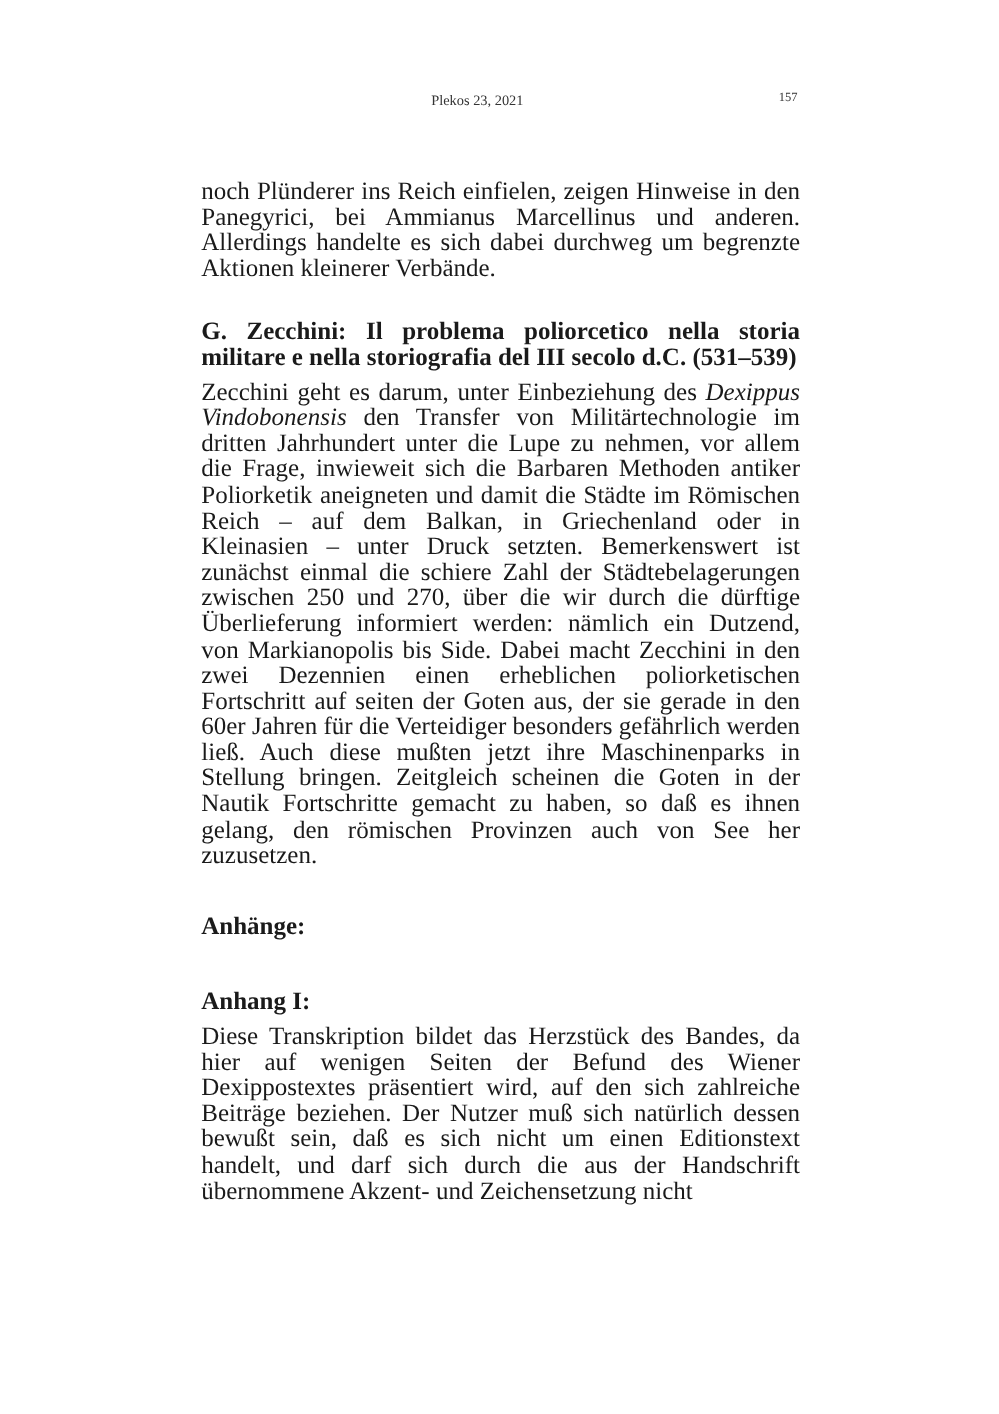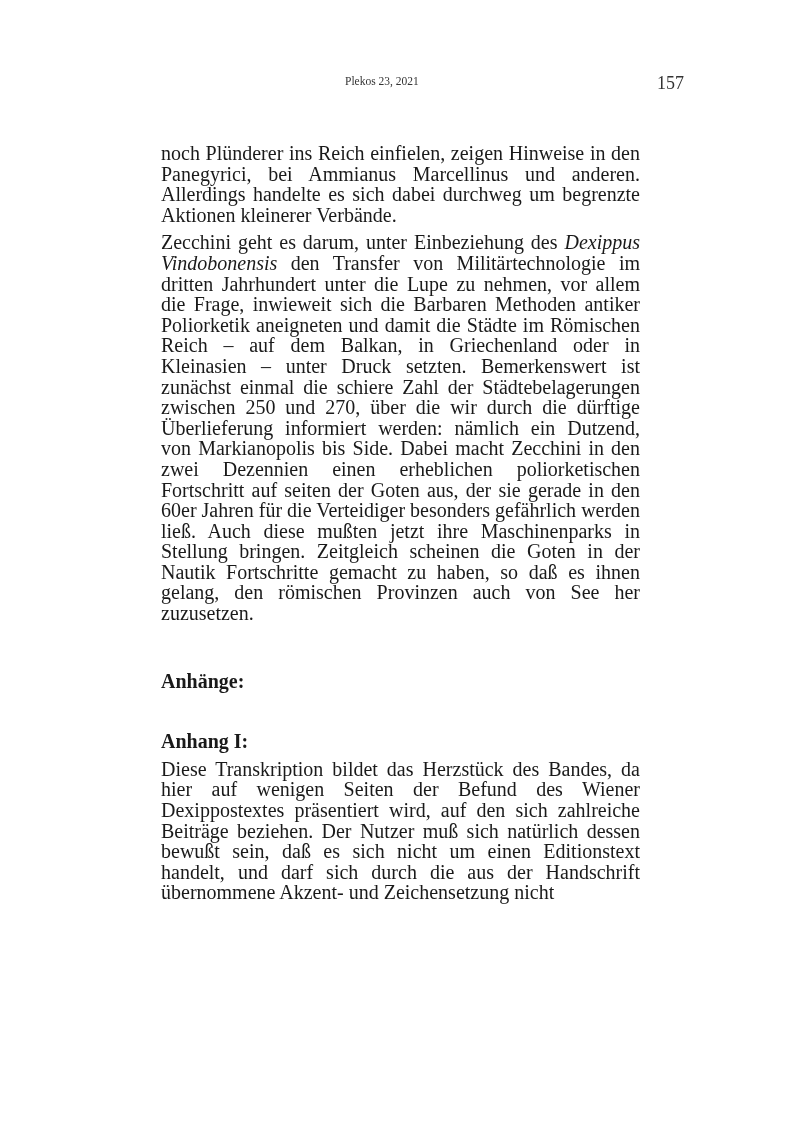--- a/index.html
+++ b/index.html
@@ -8,7 +8,7 @@
     font-family: "Liberation Serif", "DejaVu Serif", serif; }
   .running-head { position: absolute; top: 75px; left: 0; width: 799px; font-size: 11.5px; color: #333; }
   .running-head .journal { position: absolute; left: 345px; top: 0; }
-  .running-head .pageno { position: absolute; left: 657px; top: -2px; font-size: 18px; }
+  .running-head .pageno { position: absolute; left: 623px; top: -2px; font-size: 10px; }
   .body { position: absolute; left: 161px; top: 143px; width: 479px; font-size: 20px; line-height: 20.6px; }
   p { margin: 0; text-align: justify; text-align-last: left; }
   .heading { font-weight: bold; text-align: left; }

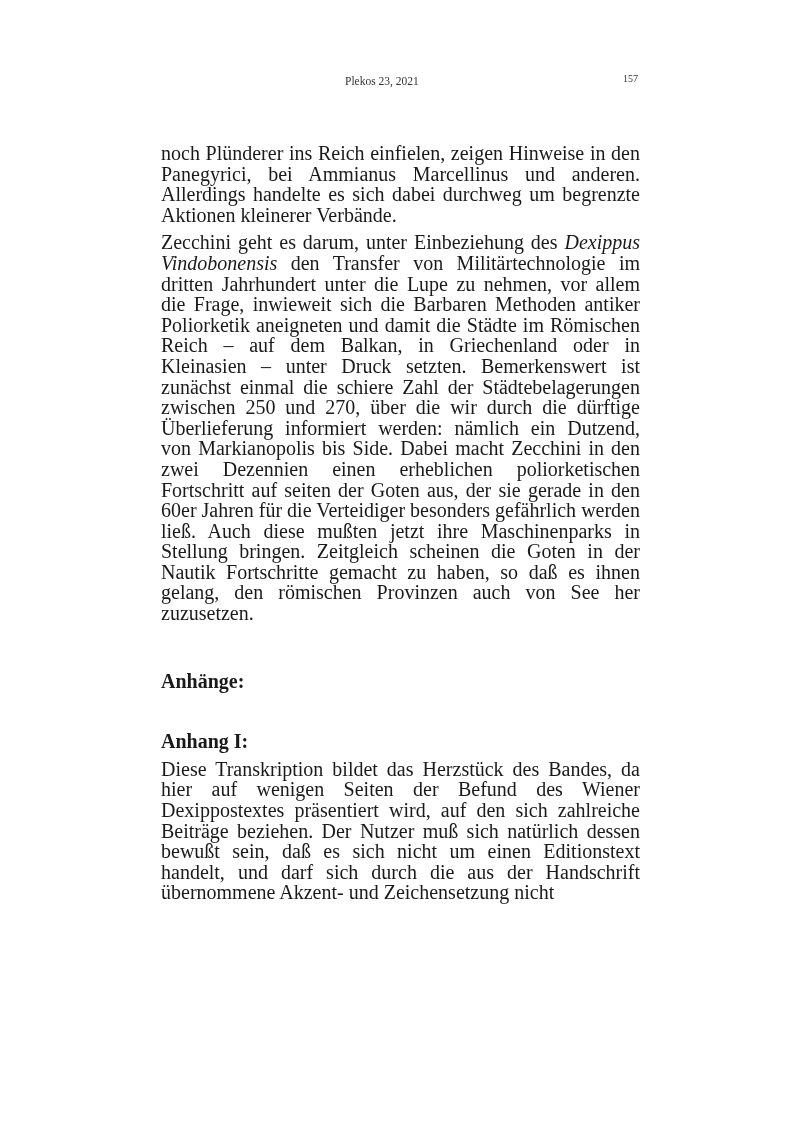--- a/index.html
+++ b/index.html
@@ -31,6 +31,7 @@
   <div class="body">
     <p>noch Plünderer ins Reich einfielen, zeigen Hinweise in den Panegyrici, bei Ammianus Marcellinus und anderen. Allerdings handelte es sich dabei durchweg um begrenzte Aktionen kleinerer Verbände.</p>
 
+    <p class="heading h-zecchini">G. Zecchini: Il problema poliorcetico nella storia militare e nella storiografia del III secolo d.C. (531–539)</p>
     <p class="after-head"><span>Zecchini geht es darum, unter Einbeziehung des </span><em>Dexippus Vindobonensis</em><span> den Transfer von Militärtechnologie im dritten Jahrhundert unter die Lupe zu nehmen, vor allem die Frage, inwieweit sich die Barbaren Methoden antiker Poliorketik aneigneten und damit die Städte im Römischen Reich – auf dem Balkan, in Griechenland oder in Kleinasien – unter Druck setzten. Bemerkenswert ist zunächst einmal die schiere Zahl der Städtebelagerungen zwischen 250 und 270, über die wir durch die dürftige Überlieferung informiert werden: nämlich ein Dutzend, von Markianopolis bis Side. Dabei macht Zecchini in den zwei Dezennien einen erheblichen poliorketischen Fortschritt auf seiten der Goten aus, der sie gerade in den 60er Jahren für die Verteidiger besonders gefährlich werden ließ. Auch diese mußten jetzt ihre Maschinenparks in Stellung bringen. Zeitgleich scheinen die Goten in der Nautik Fortschritte gemacht zu haben, so daß es ihnen gelang, den römischen Provinzen auch von See her zuzusetzen.</span></p>
 
     <p class="heading h-anhaenge">Anhänge:</p>

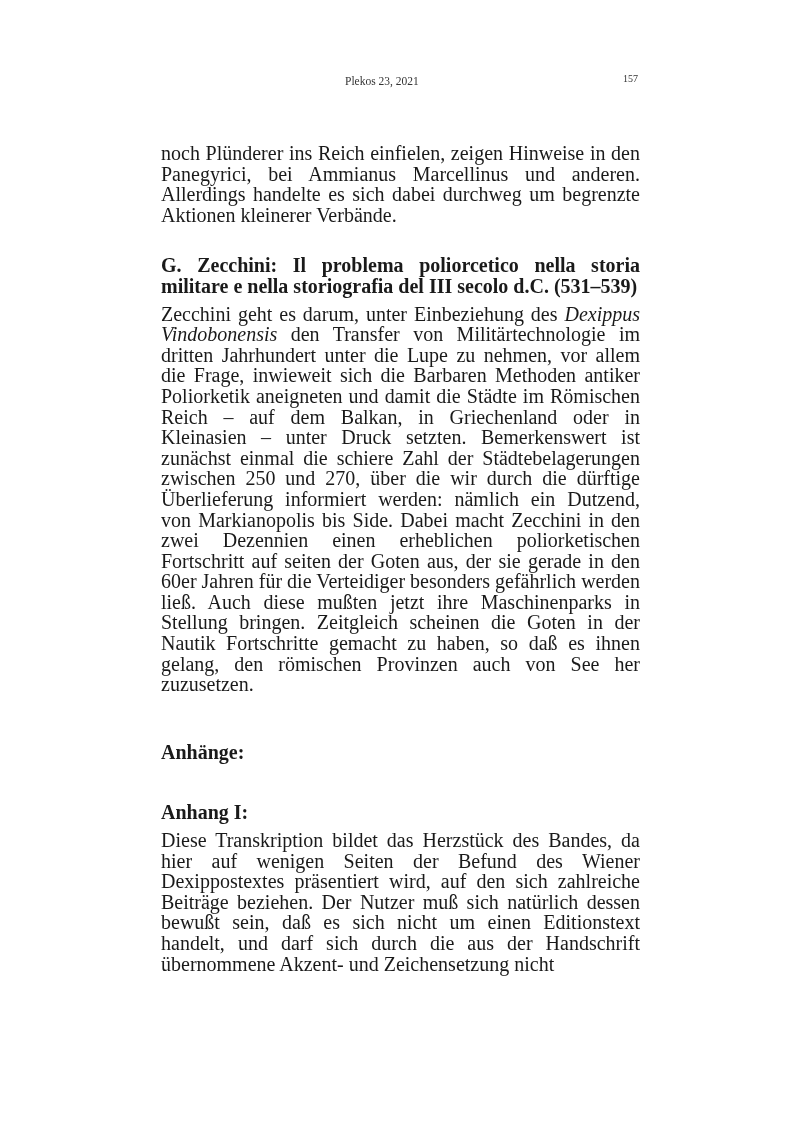--- a/index.html
+++ b/index.html
@@ -14,7 +14,7 @@
   .heading { font-weight: bold; text-align: left; }
   .h-zecchini { margin-top: 30px; text-align: justify; text-align-last: left; }
   .after-head { margin-top: 7px; }
-  .h-anhaenge { margin-top: 47px; }
+  .h-anhaenge { margin-top: 36px; }
   .h-anhang1 { margin-top: 40px; font-family: Liberation Serif, serif; }
   .h-martin { text-align: justify; text-align-last: left; }
   em { font-style: italic; }

